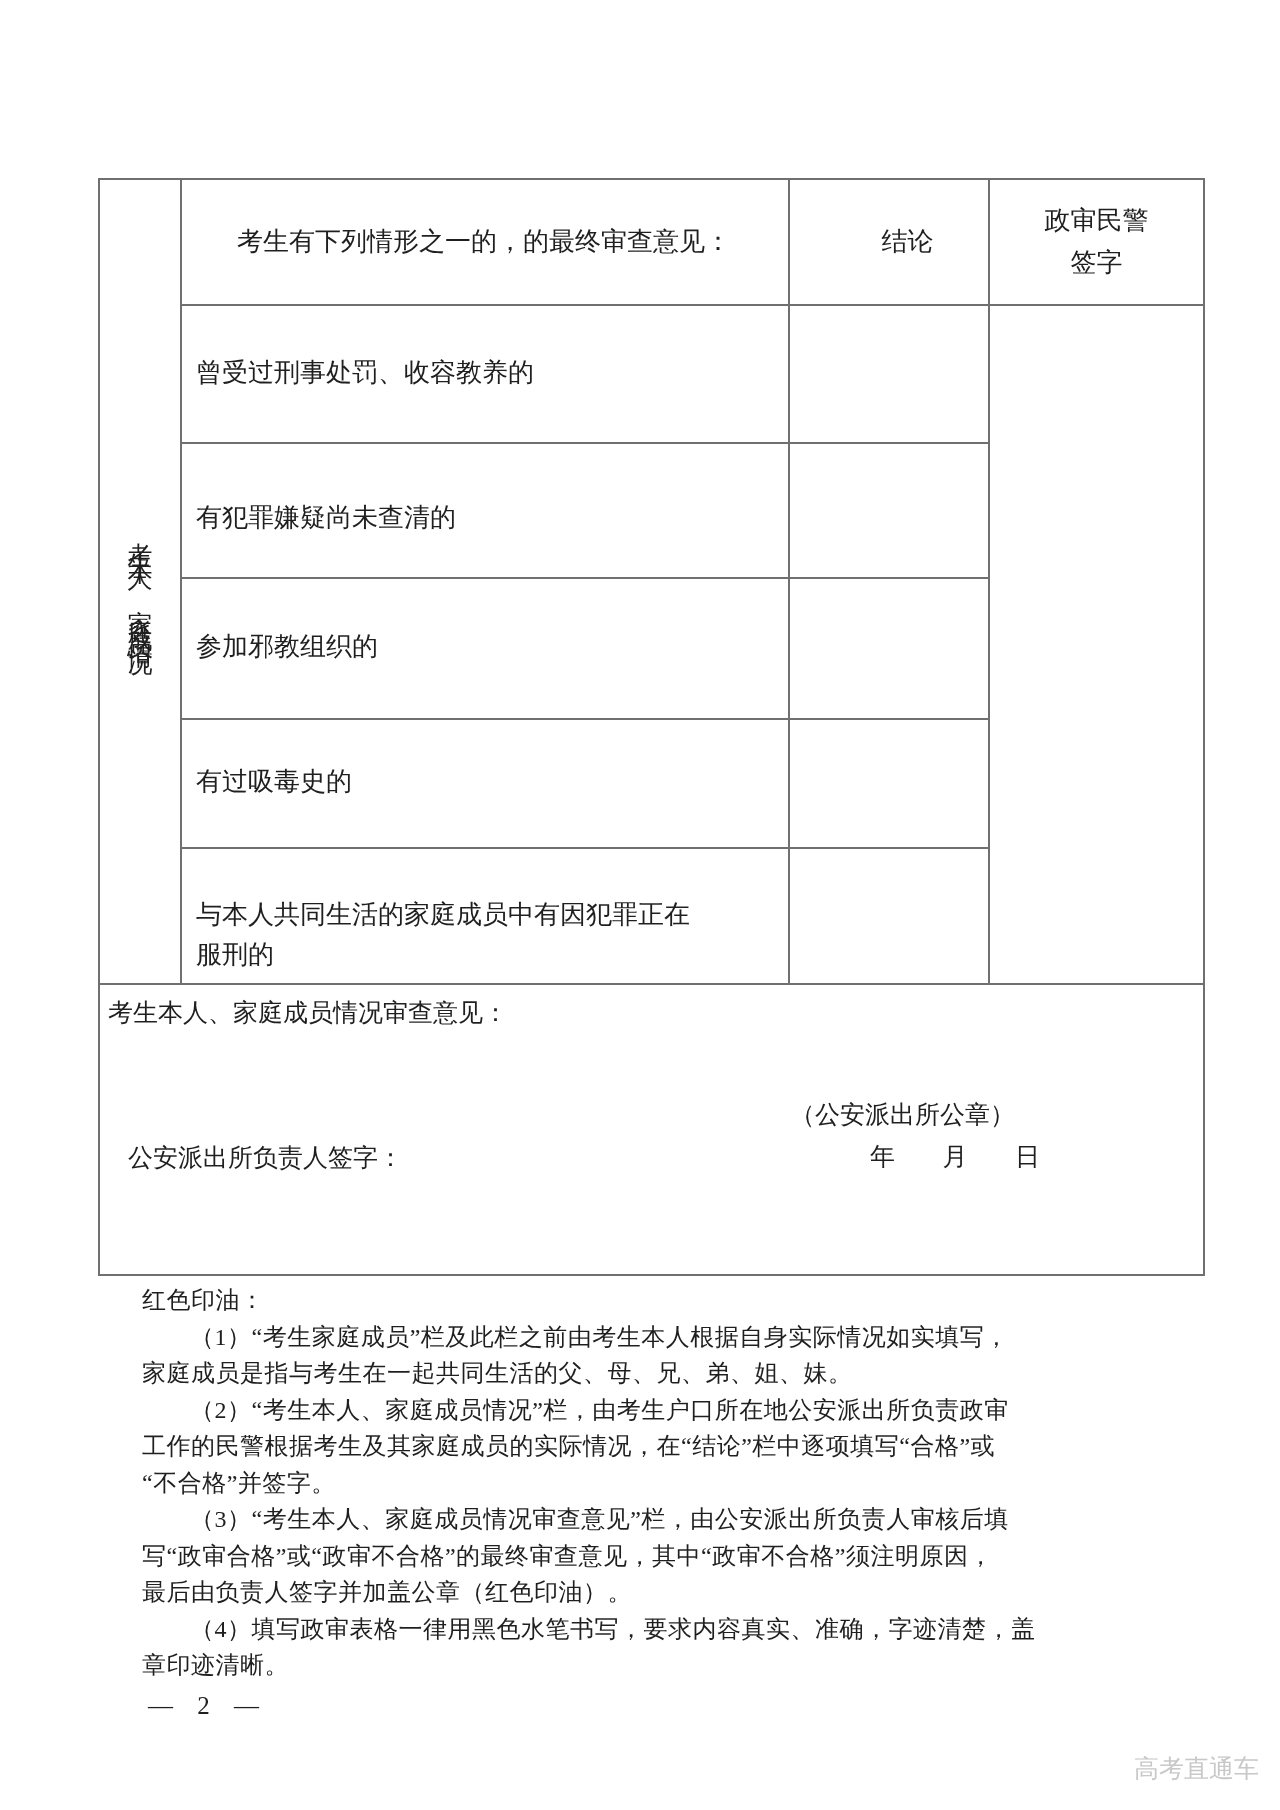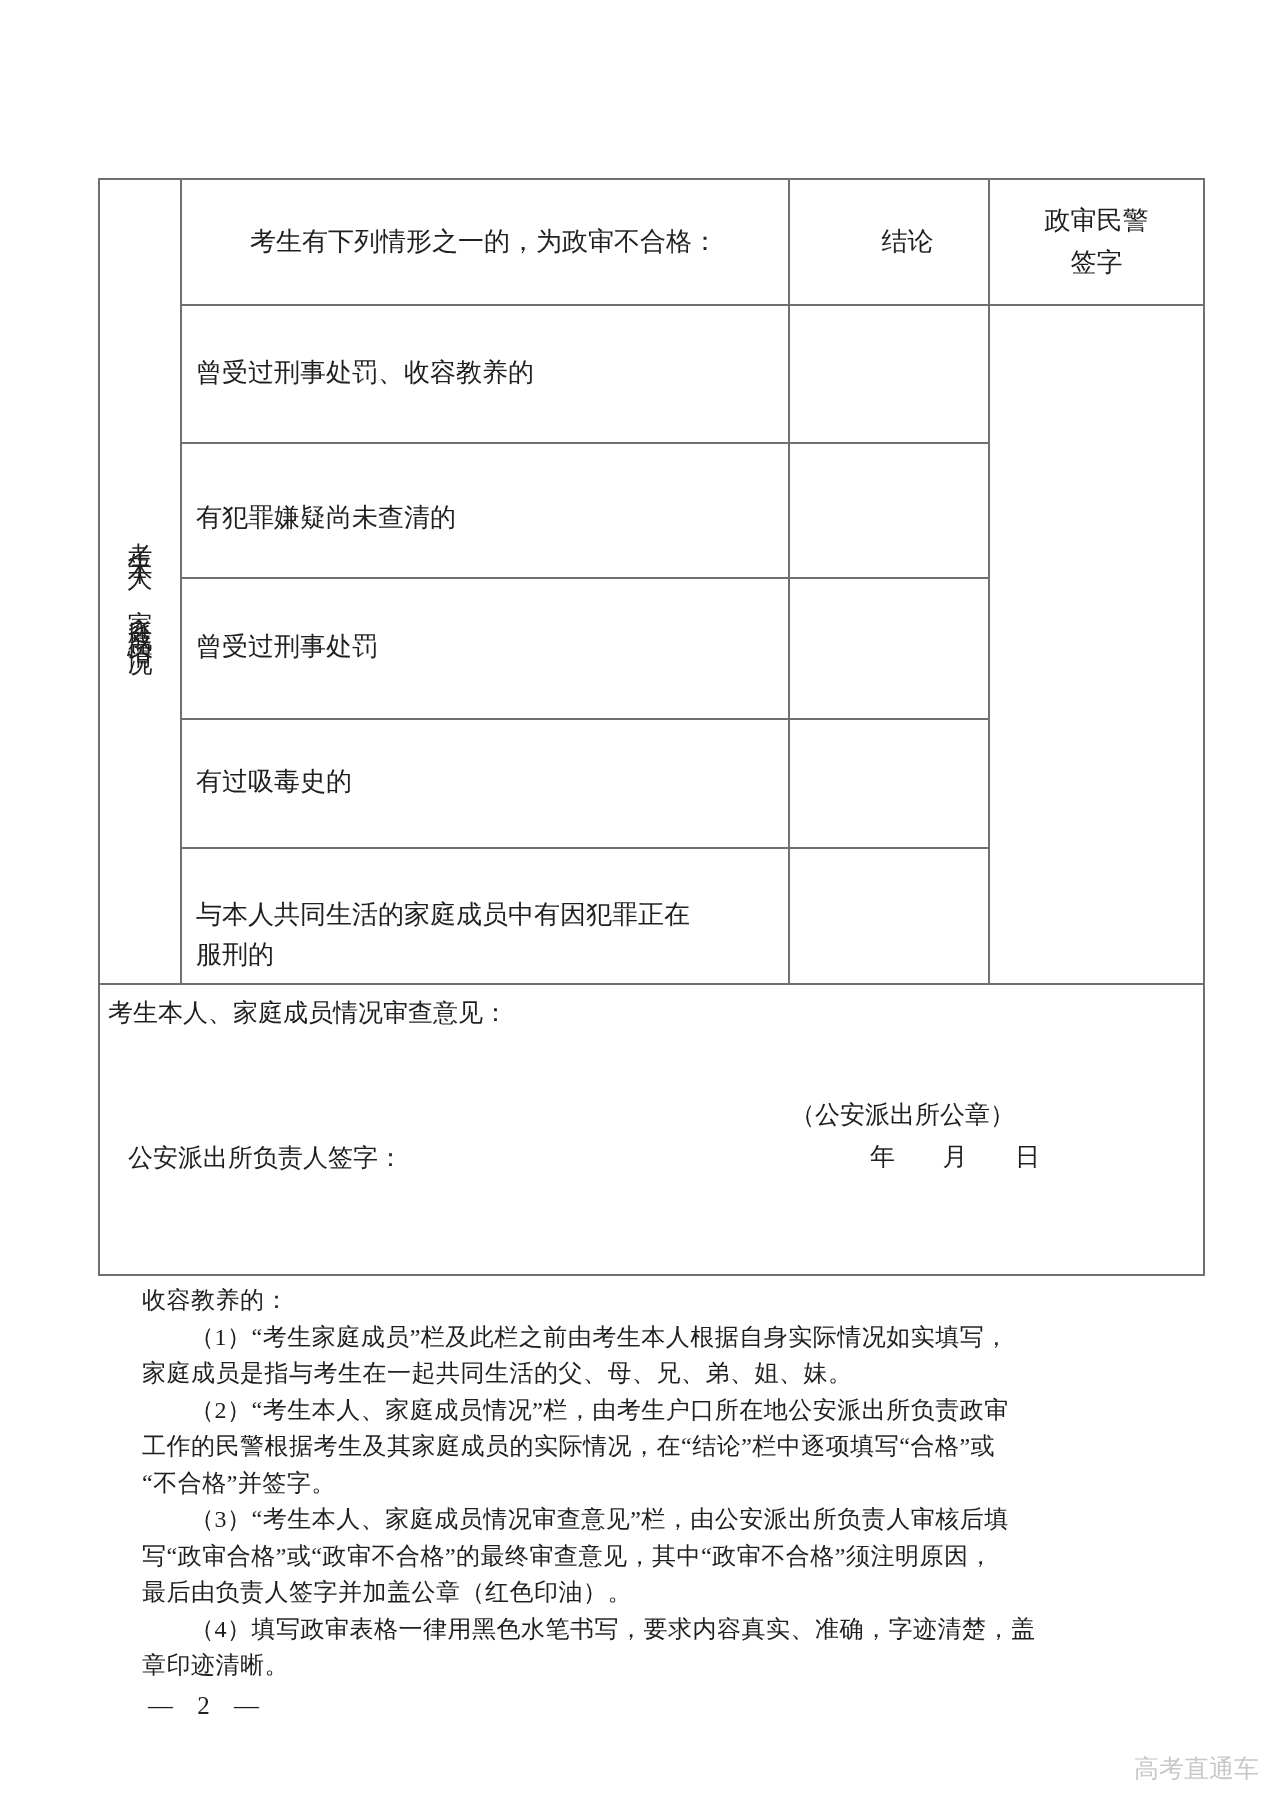--- a/index.html
+++ b/index.html
@@ -71,7 +71,7 @@
   </div>
 
   <div class="cell center hdr" style="left:182px;top:180px;width:604px;height:124px;">
-    <span style="white-space:pre-line;">考生有下列情形之一的，为政审不合格：</span>
+    <span style="white-space:pre-line;">考生有下列情形之一的，的最终审查意见：</span>
   </div>
   <div class="cell center hdr" style="left:790px;top:180px;width:235px;height:124px;">
     <span>结论</span>

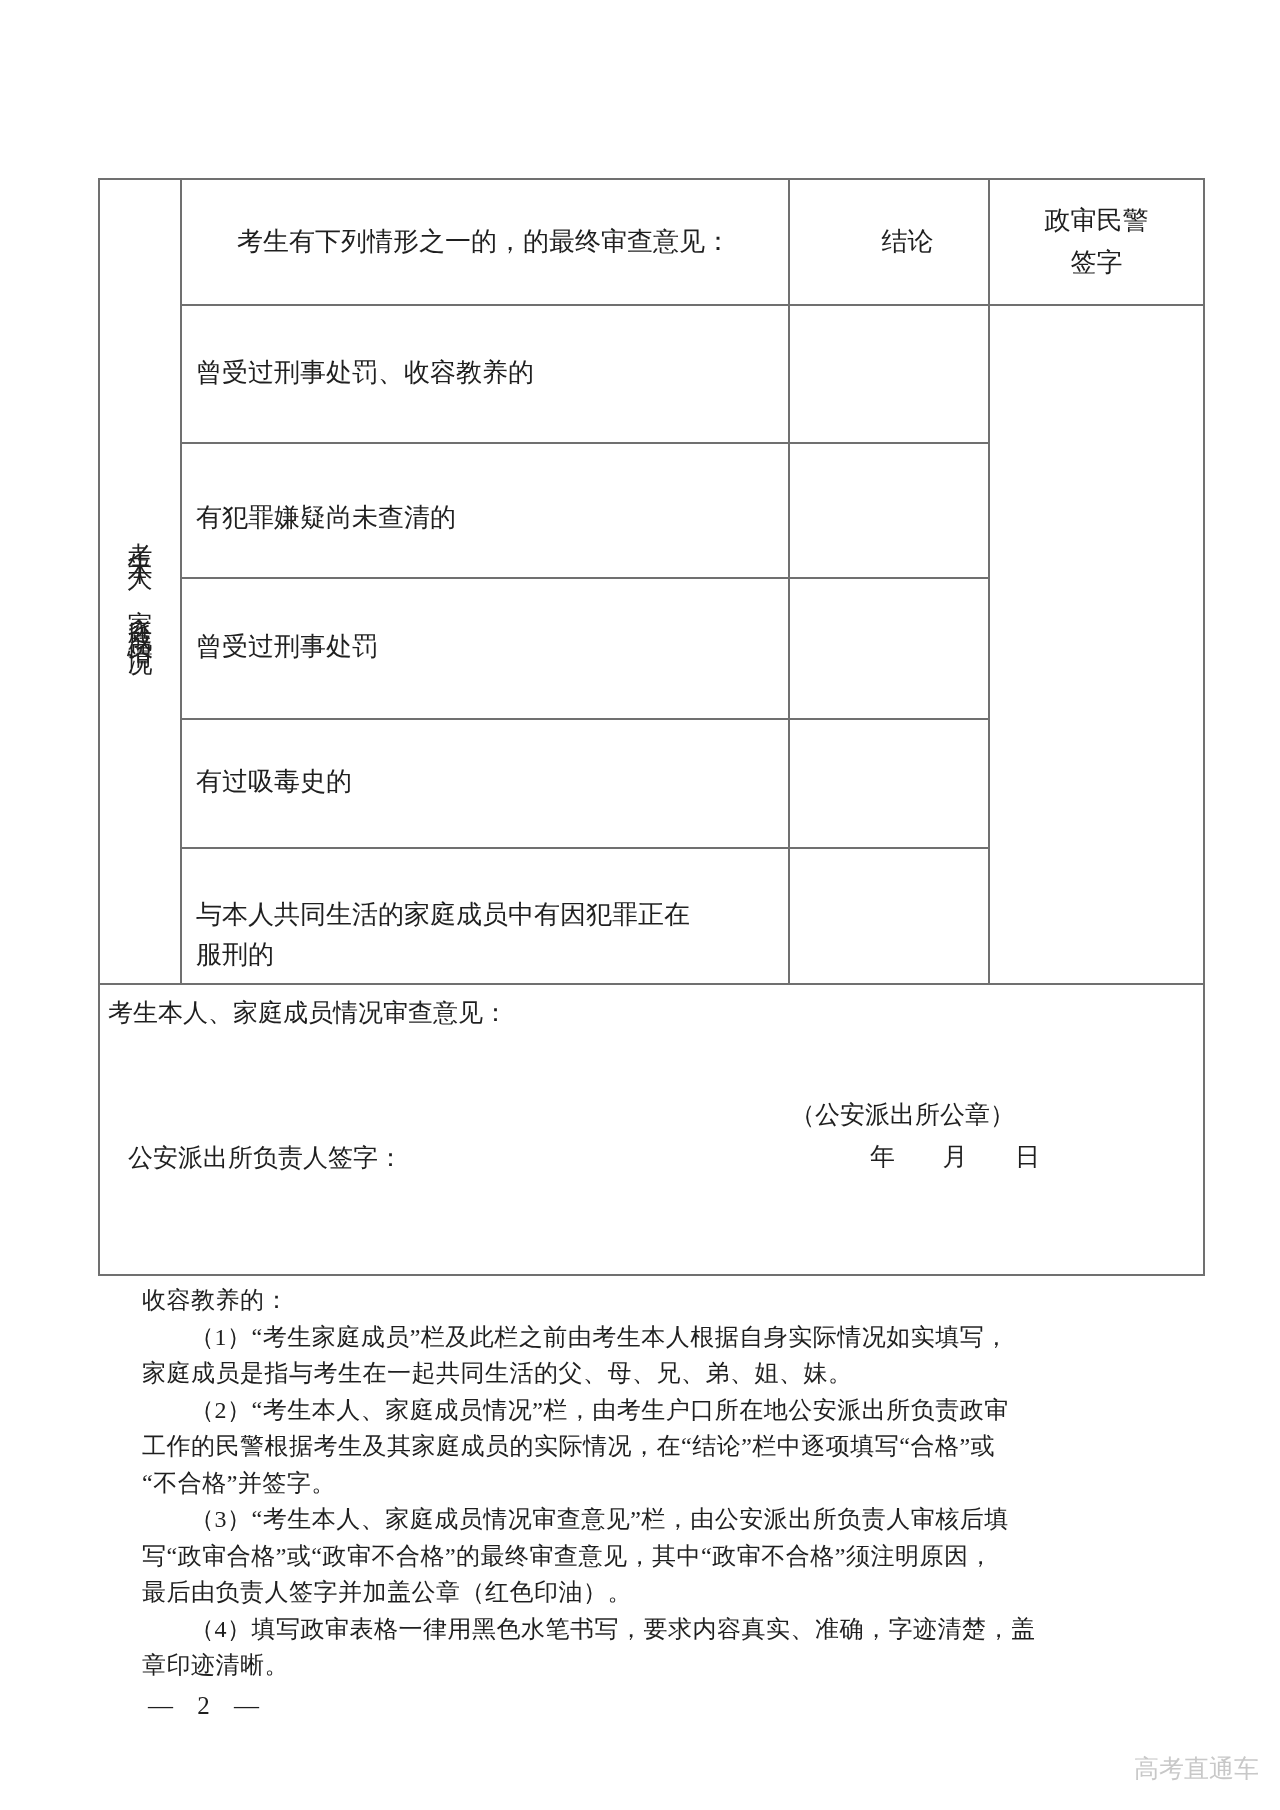--- a/index.html
+++ b/index.html
@@ -88,7 +88,7 @@
     <span style="white-space:pre-line;">有犯罪嫌疑尚未查清的</span>
   </div>
   <div class="cell row-label" style="left:182px;top:579px;width:604px;height:137px;">
-    <span style="white-space:pre-line;">曾受过刑事处罚</span>
+    <span style="white-space:pre-line;">参加邪教组织的</span>
   </div>
   <div class="cell row-label" style="left:182px;top:720px;width:604px;height:125px;">
     <span style="white-space:pre-line;">有过吸毒史的</span>

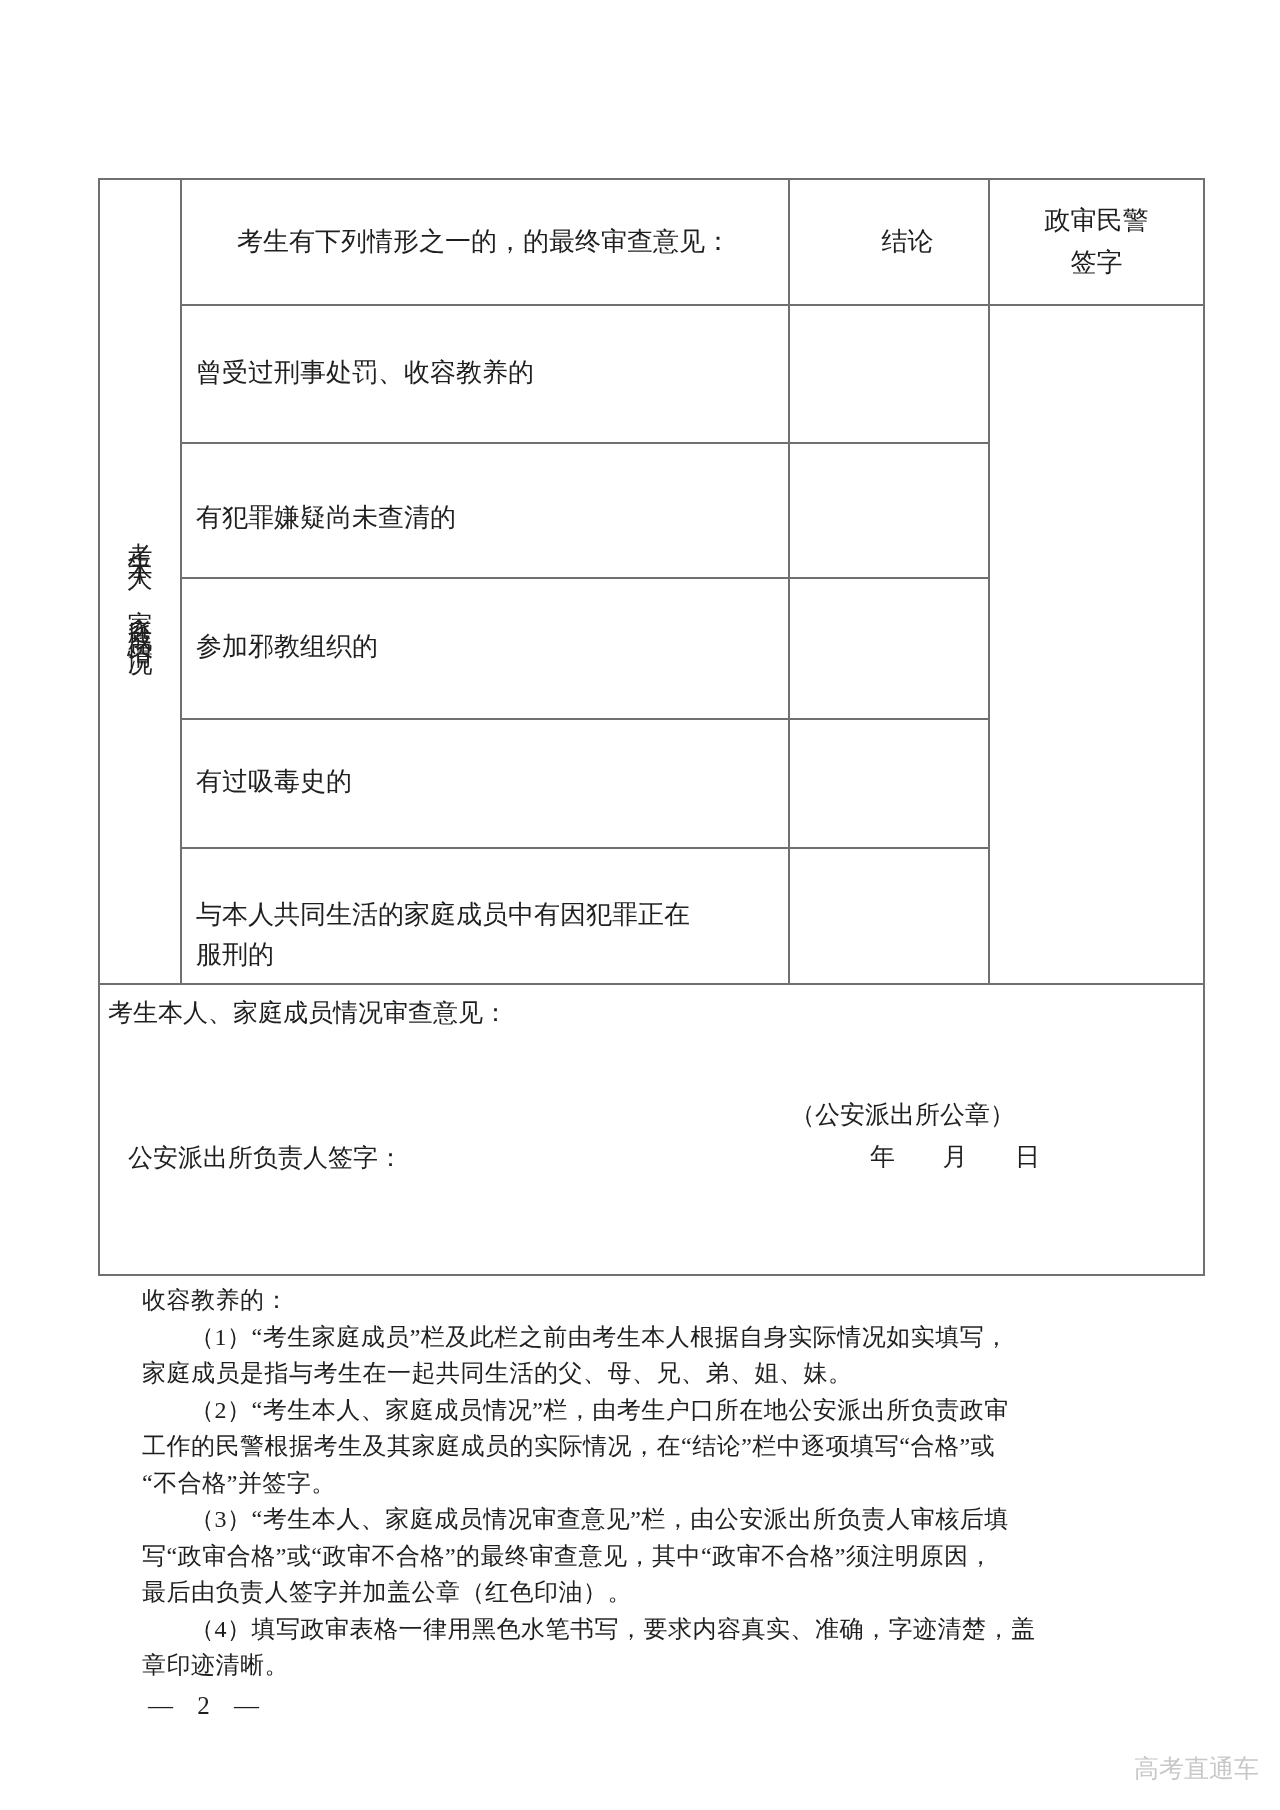--- a/index.html
+++ b/index.html
@@ -118,7 +118,7 @@
   </div>
 
   <div class="notes">
-    <div class="line">收容教养的：</div>
+    <div class="line">红色印油：</div>
     <div class="line indent">（1）“考生家庭成员”栏及此栏之前由考生本人根据自身实际情况如实填写，</div>
     <div class="line">家庭成员是指与考生在一起共同生活的父、母、兄、弟、姐、妹。</div>
     <div class="line indent">（2）“考生本人、家庭成员情况”栏，由考生户口所在地公安派出所负责政审</div>

